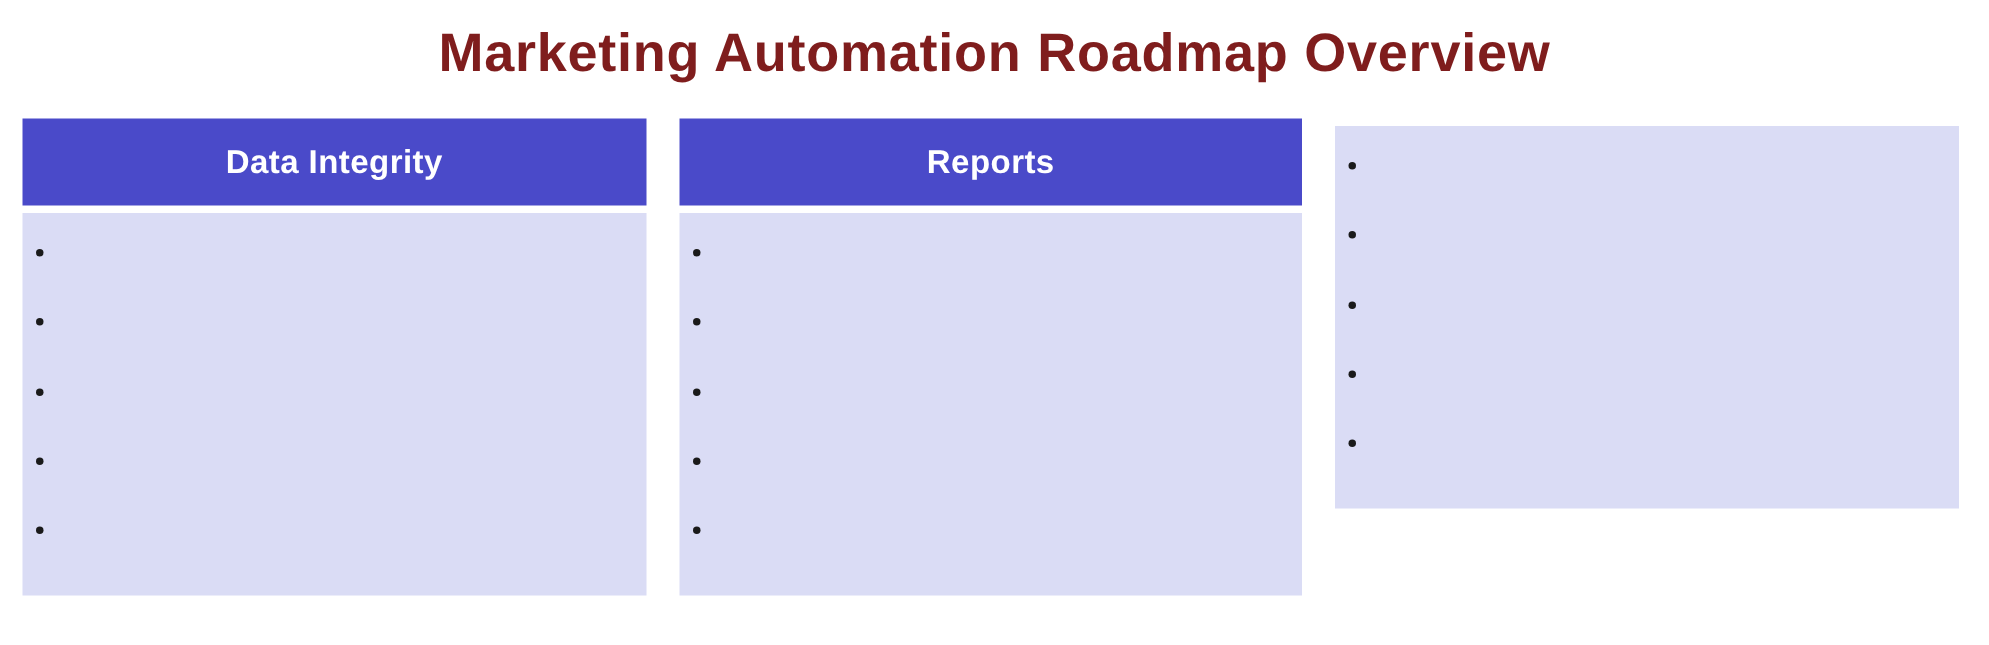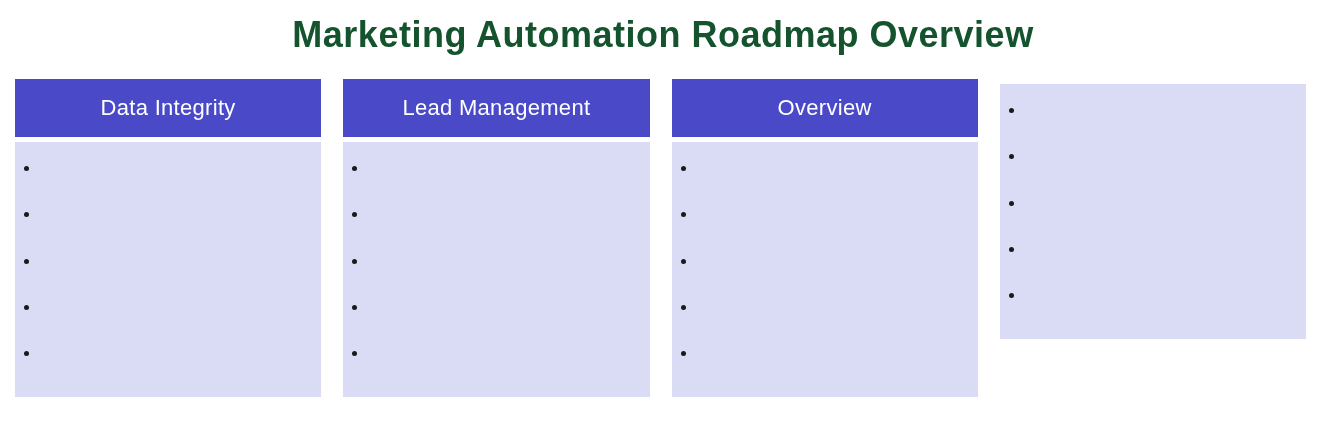--- a/index.html
+++ b/index.html
@@ -24,7 +24,7 @@
     font-size: 36px;
     font-weight: bold;
     letter-spacing: 0.5px;
-    color: #14532d;
+    color: #7f1d1d;
   }
   .board {
     position: absolute;

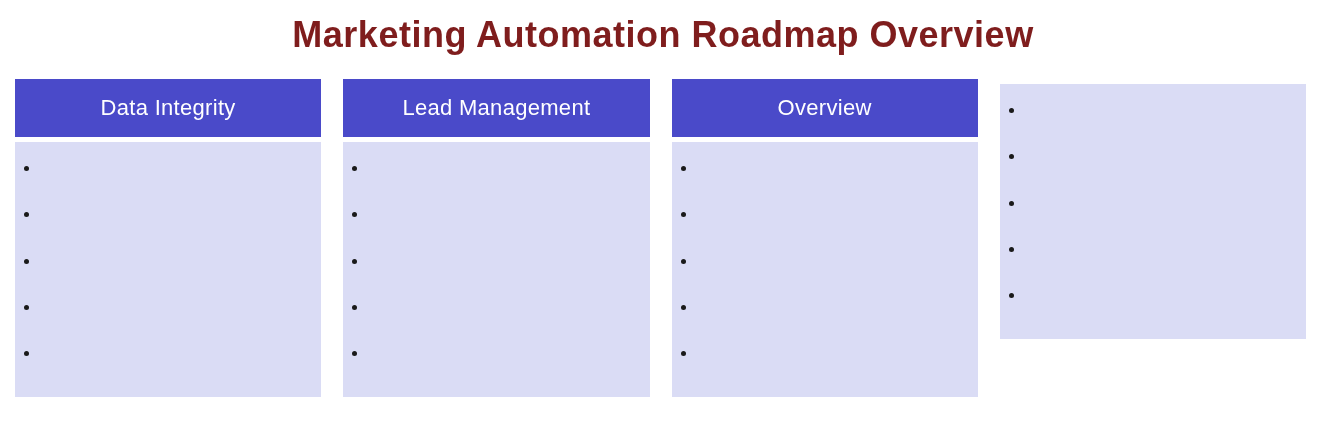--- a/index.html
+++ b/index.html
@@ -48,7 +48,7 @@
     align-items: center;
     justify-content: center;
     font-size: 22px;
-    font-weight: normal;
+    font-weight: bold;
     letter-spacing: 0.3px;
     white-space: nowrap;
   }

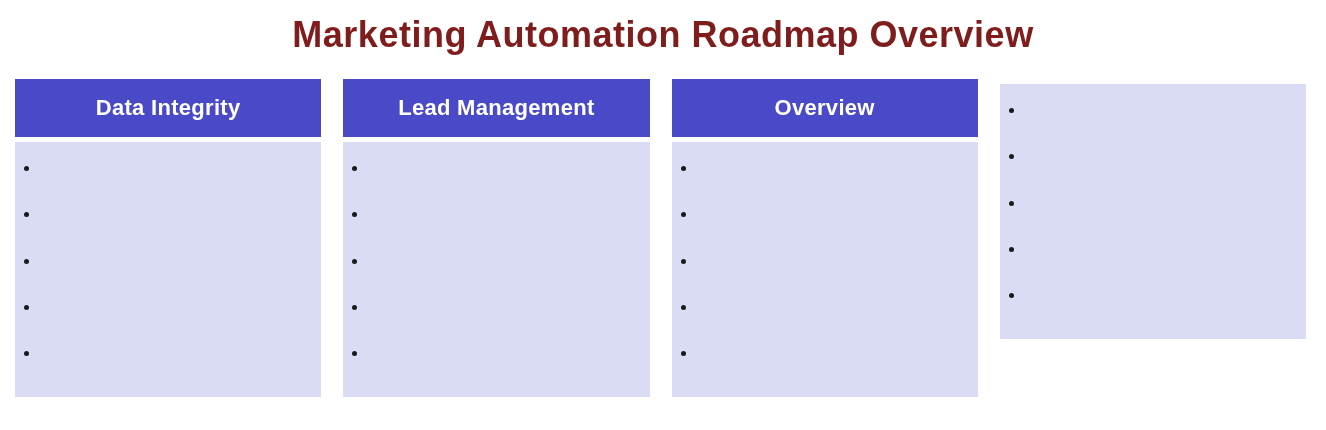--- a/index.html
+++ b/index.html
@@ -123,37 +123,6 @@
     </div>
   </div>
 
-  <div class="column">
-    <div class="column-header">Lead Management</div>
-    <div class="column-body">
-      <ul class="bullet-list">
-  <li>
-    <span class="bullet-dot"></span>
-    <span class="bullet-text"></span>
-  </li>
-
-  <li>
-    <span class="bullet-dot"></span>
-    <span class="bullet-text"></span>
-  </li>
-
-  <li>
-    <span class="bullet-dot"></span>
-    <span class="bullet-text"></span>
-  </li>
-
-  <li>
-    <span class="bullet-dot"></span>
-    <span class="bullet-text"></span>
-  </li>
-
-  <li>
-    <span class="bullet-dot"></span>
-    <span class="bullet-text"></span>
-  </li>
-</ul>
-    </div>
-  </div>
 
   <div class="column">
     <div class="column-header">Overview</div>

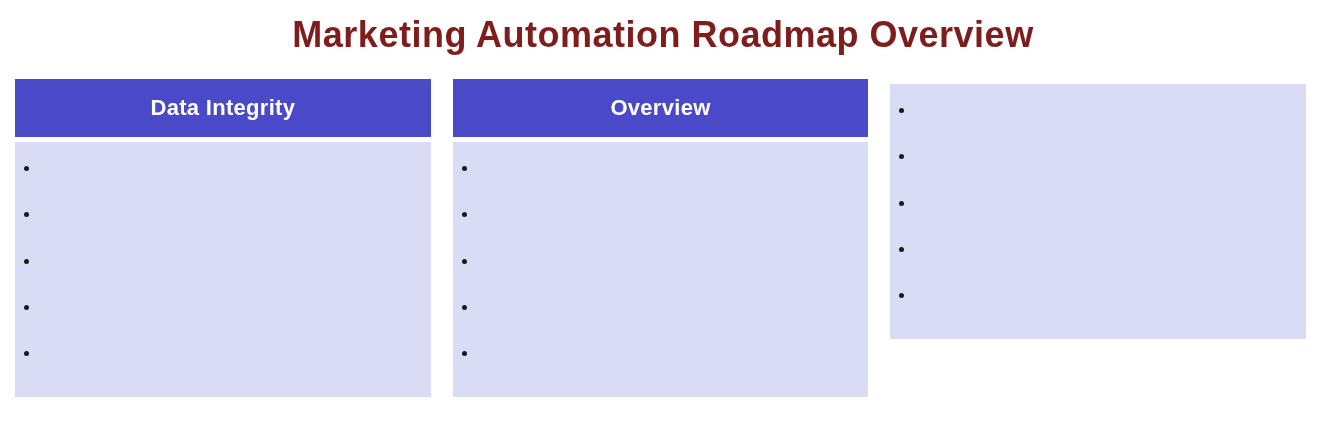--- a/index.html
+++ b/index.html
@@ -125,7 +125,7 @@
 
 
   <div class="column">
-    <div class="column-header">Overview</div>
+    <div class="column-header">Reports</div>
     <div class="column-body">
       <ul class="bullet-list">
   <li>

